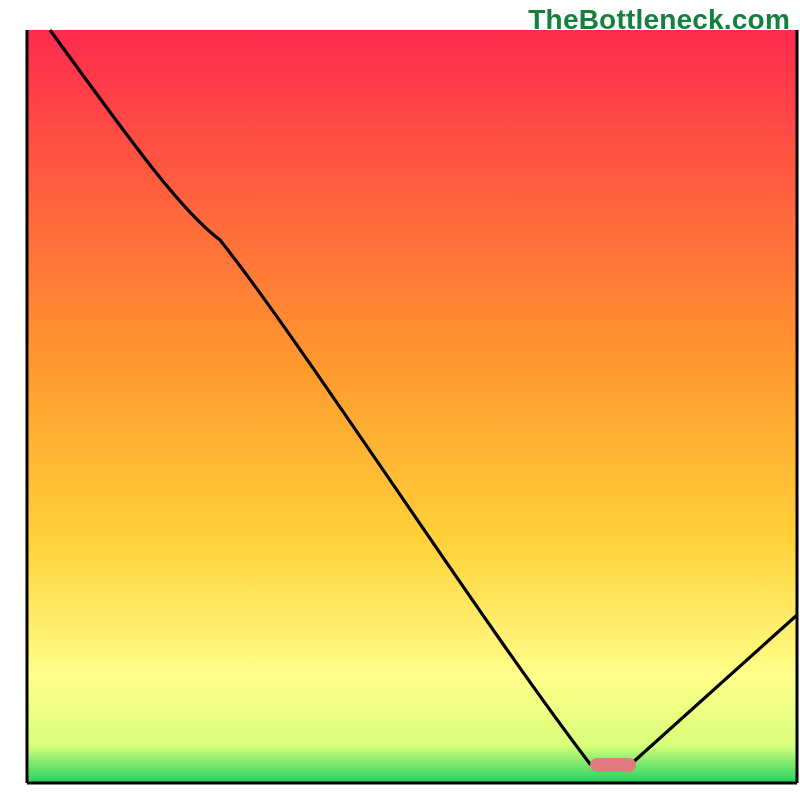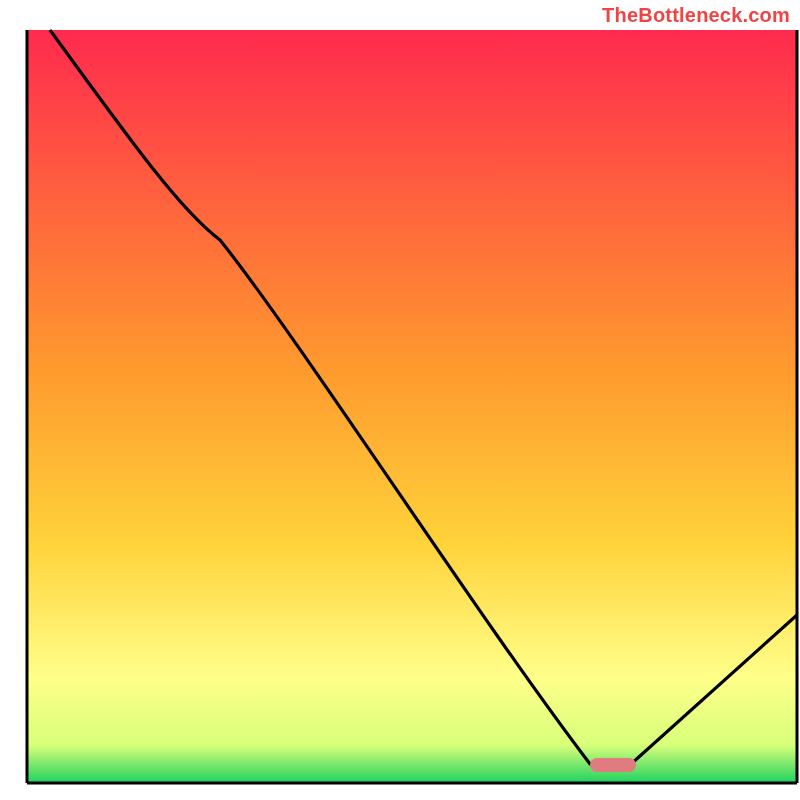--- a/index.html
+++ b/index.html
@@ -19,9 +19,9 @@
     position: absolute;
     top: 4px;
     right: 10px;
-    font-size: 20px;
+    font-size: 28px;
     font-weight: bold;
-    color: #ef4444;
+    color: #15803d;
     letter-spacing: 0.2px;
   }
   svg.chart {

